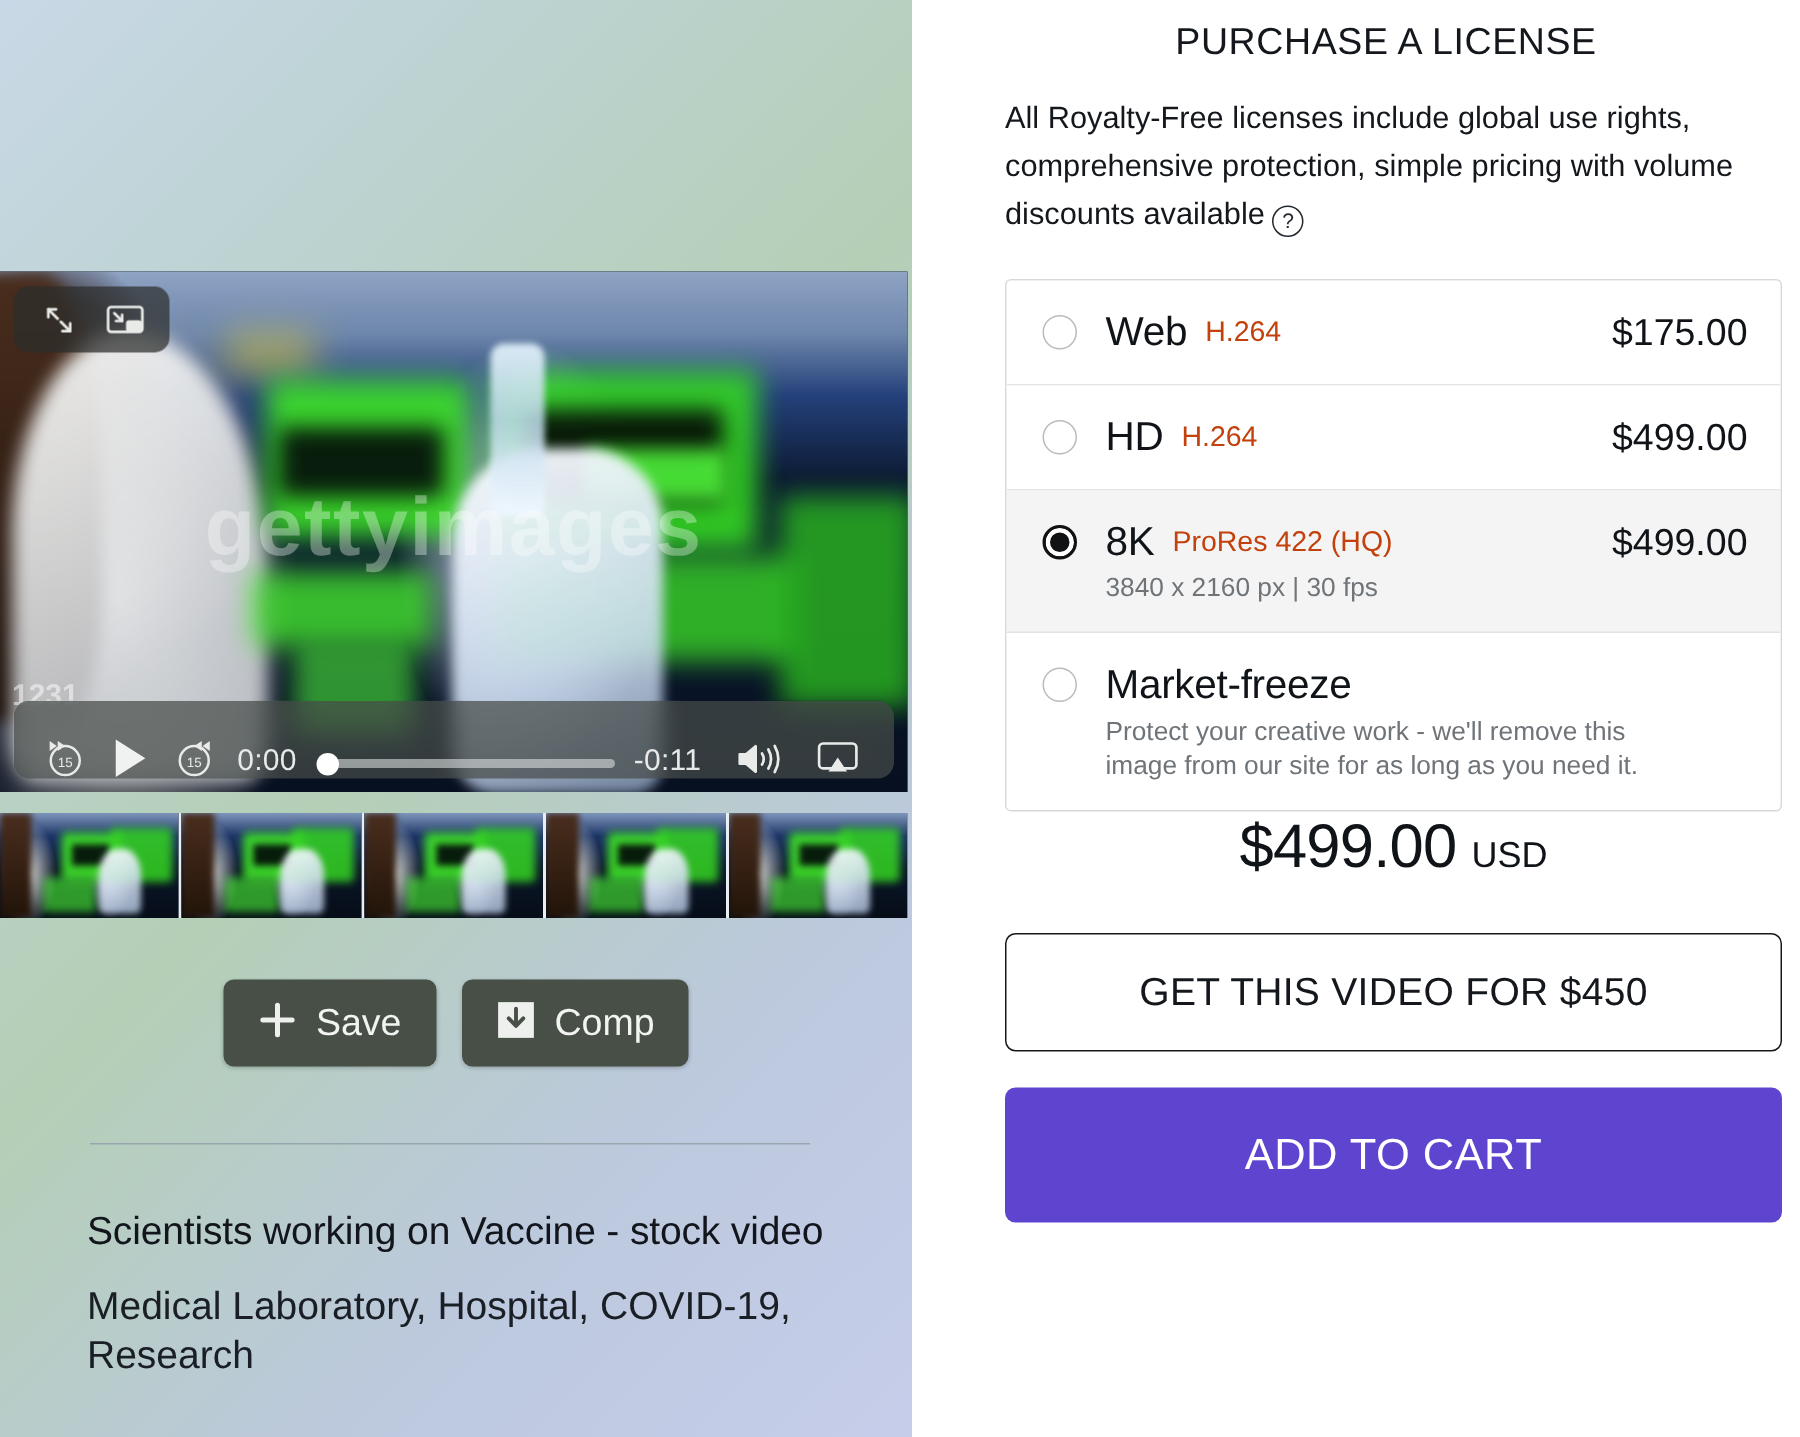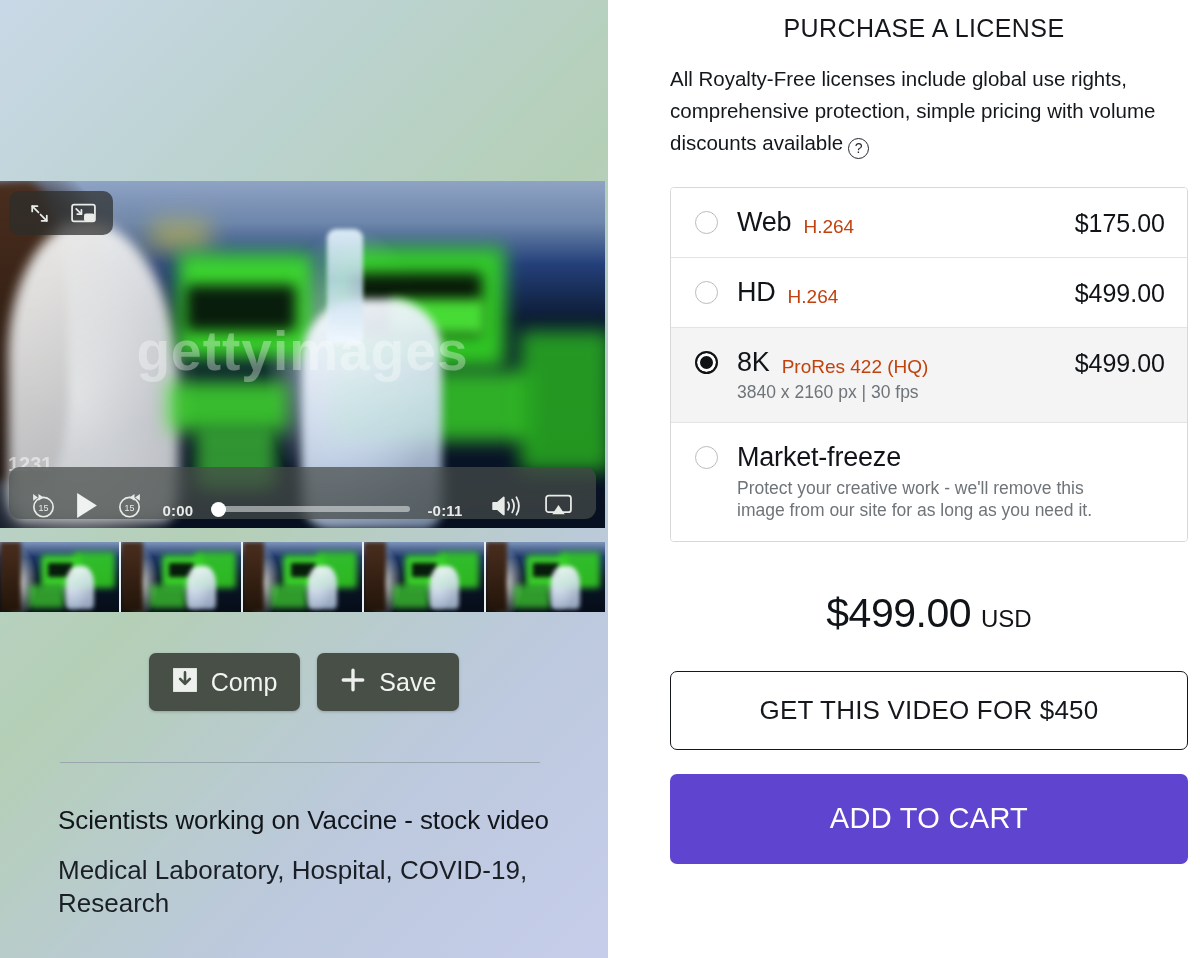--- a/index.html
+++ b/index.html
@@ -179,7 +179,7 @@
     background: #101214;
   }
   .lic-main { flex: 1; }
-  .lic-headline { display: flex; align-items: flex-end; gap: 12px; }
+  .lic-headline { display: flex; align-items: center; gap: 12px; }
   .lic-name { font-size: 27px; color: #101418; letter-spacing: -.2px; }
   .lic-codec { font-size: 19px; color: #c2410c; }
   .lic-sub { margin-top: 4px; font-size: 17.5px; color: #6f7479; }

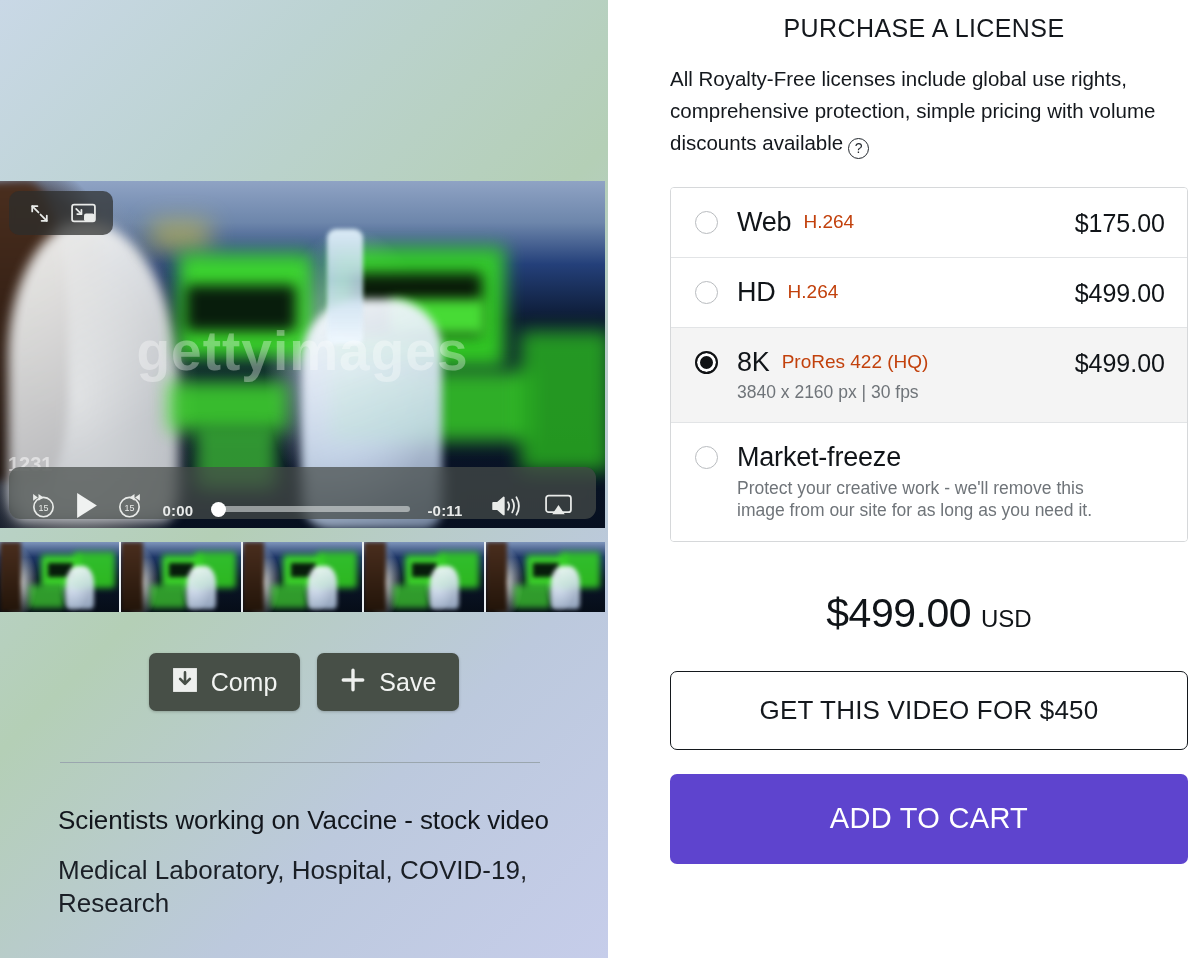--- a/index.html
+++ b/index.html
@@ -95,7 +95,7 @@
   .pb-icon { display: flex; align-items: center; justify-content: center; cursor: pointer; }
   .skip { width: 40px; }
   .playbtn { width: 46px; }
-  .time { color: #e8eae9; font-size: 15px; width: 58px; text-align: center; letter-spacing: .2px; font-weight: bold; }
+  .time { color: #e8eae9; font-size: 20px; width: 58px; text-align: center; letter-spacing: .2px; }
   .time.right { width: 62px; }
   .track-wrap { flex: 1; display: flex; align-items: center; position: relative; height: 20px; margin: 0 4px; cursor: pointer; }
   .track { position: absolute; left: 12px; right: 0; height: 6px; border-radius: 3px; background: rgba(230,235,233,.55); }

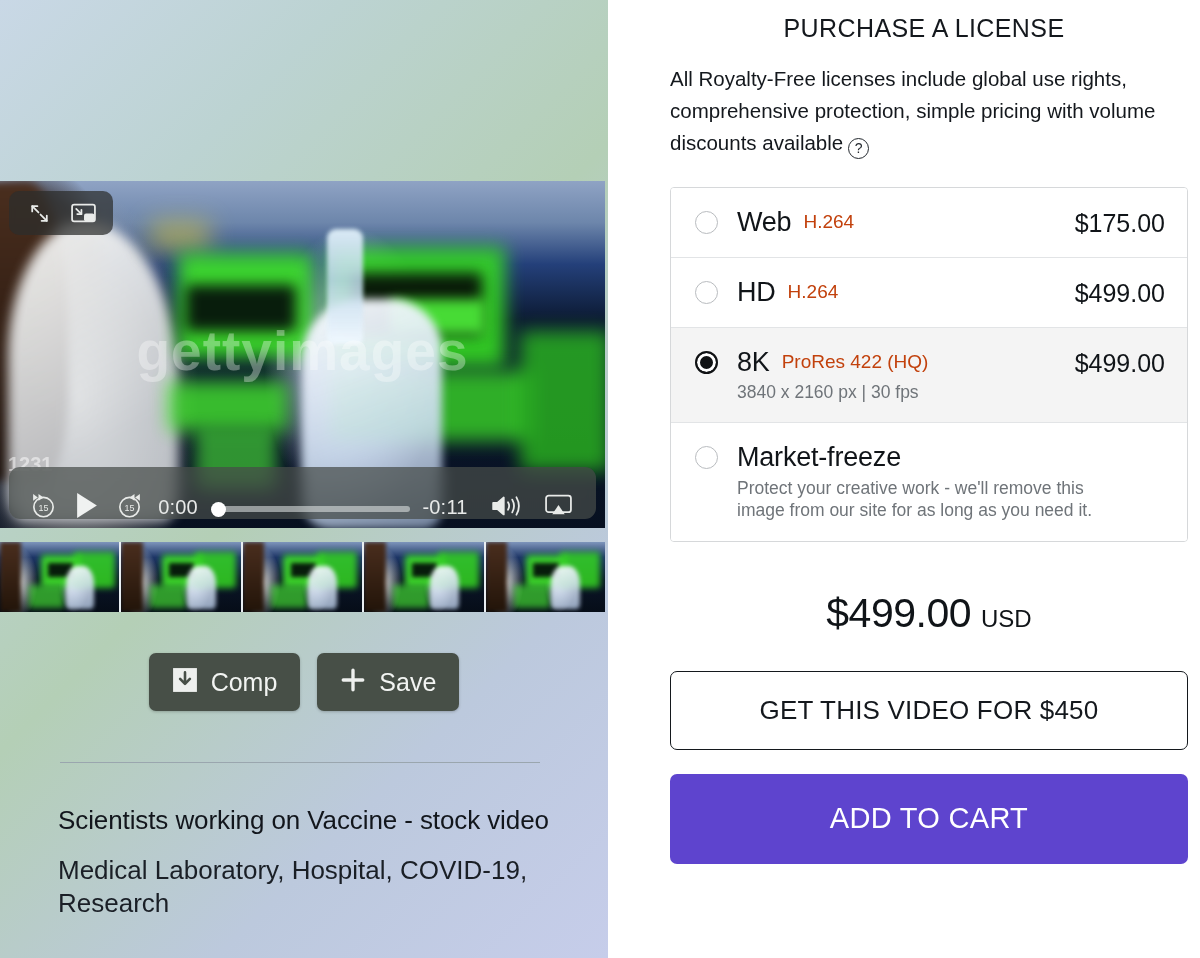--- a/index.html
+++ b/index.html
@@ -186,7 +186,7 @@
   .lic-sub.wide { line-height: 1.28; max-width: 385px; }
   .lic-price { font-size: 25px; color: #101418; white-space: nowrap; padding-left: 10px; padding-top: 2px; }
 
-  .total { text-align: center; margin-top: 48px; }
+  .total { text-align: center; }
   .total-amount { font-size: 41px; color: #101418; letter-spacing: -.5px; }
   .total-cur { font-size: 24px; color: #101418; margin-left: 10px; }
 

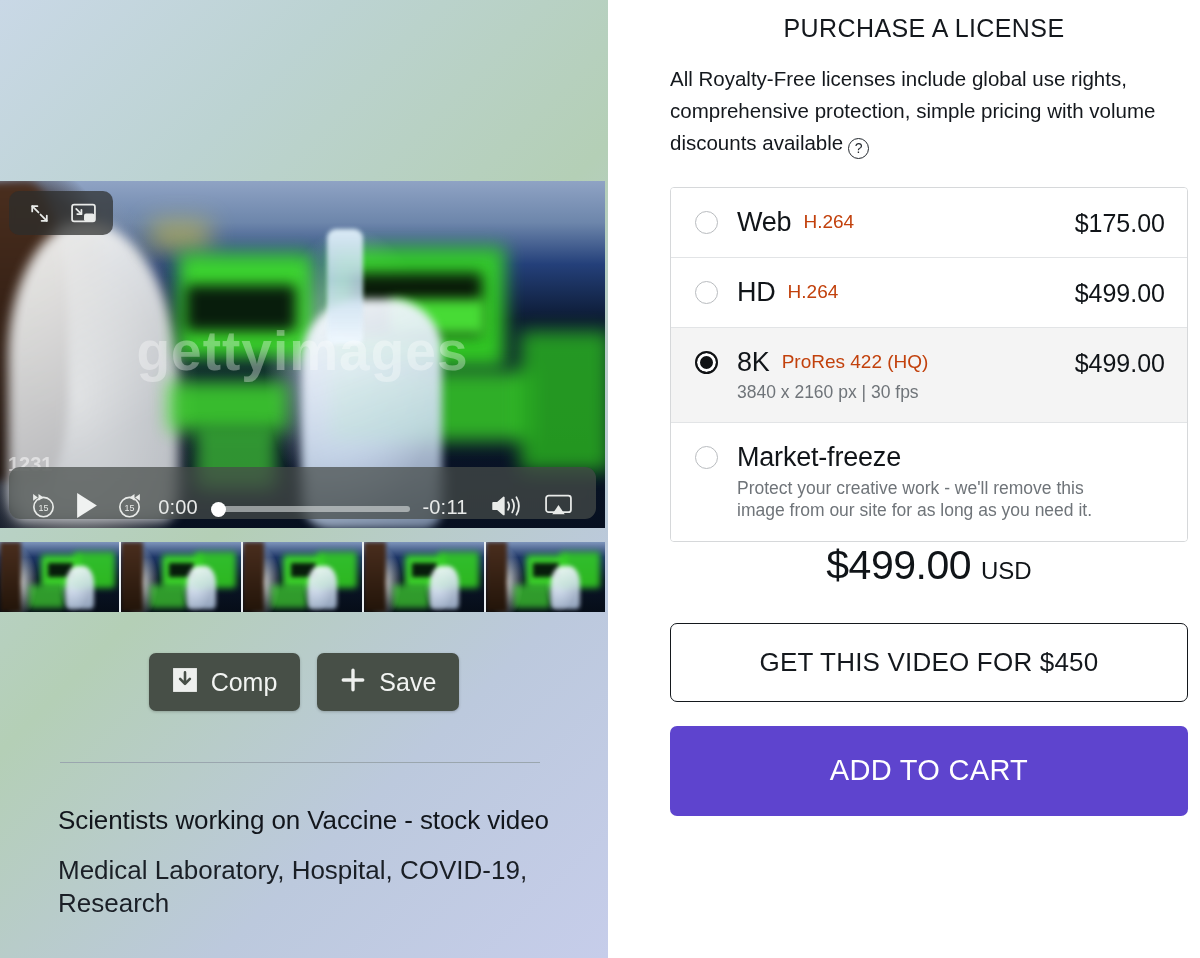--- a/index.html
+++ b/index.html
@@ -347,19 +347,19 @@
       <div class="act-btn">
         <span>
           <svg width="26" height="26" viewBox="0 0 24 24">
-            <rect x="1" y="1" width="22" height="22" fill="#eef0ee"></rect>
-            <path d="M12 5 V15 M7.5 11 L12 15.6 L16.5 11" stroke="#474f47" stroke-width="2.4" fill="none" stroke-linecap="round" stroke-linejoin="round"></path>
+            <path d="M12 3 V21 M3 12 H21" stroke="#eef0ee" stroke-width="3.1" stroke-linecap="round"></path>
           </svg>
         </span>
-        <span class="act-label">Comp</span>
+        <span class="act-label">Save</span>
       </div>
       <div class="act-btn">
         <span>
           <svg width="26" height="26" viewBox="0 0 24 24">
-            <path d="M12 3 V21 M3 12 H21" stroke="#eef0ee" stroke-width="3.1" stroke-linecap="round"></path>
+            <rect x="1" y="1" width="22" height="22" fill="#eef0ee"></rect>
+            <path d="M12 5 V15 M7.5 11 L12 15.6 L16.5 11" stroke="#474f47" stroke-width="2.4" fill="none" stroke-linecap="round" stroke-linejoin="round"></path>
           </svg>
         </span>
-        <span class="act-label">Save</span>
+        <span class="act-label">Comp</span>
       </div>
     </div>
 

